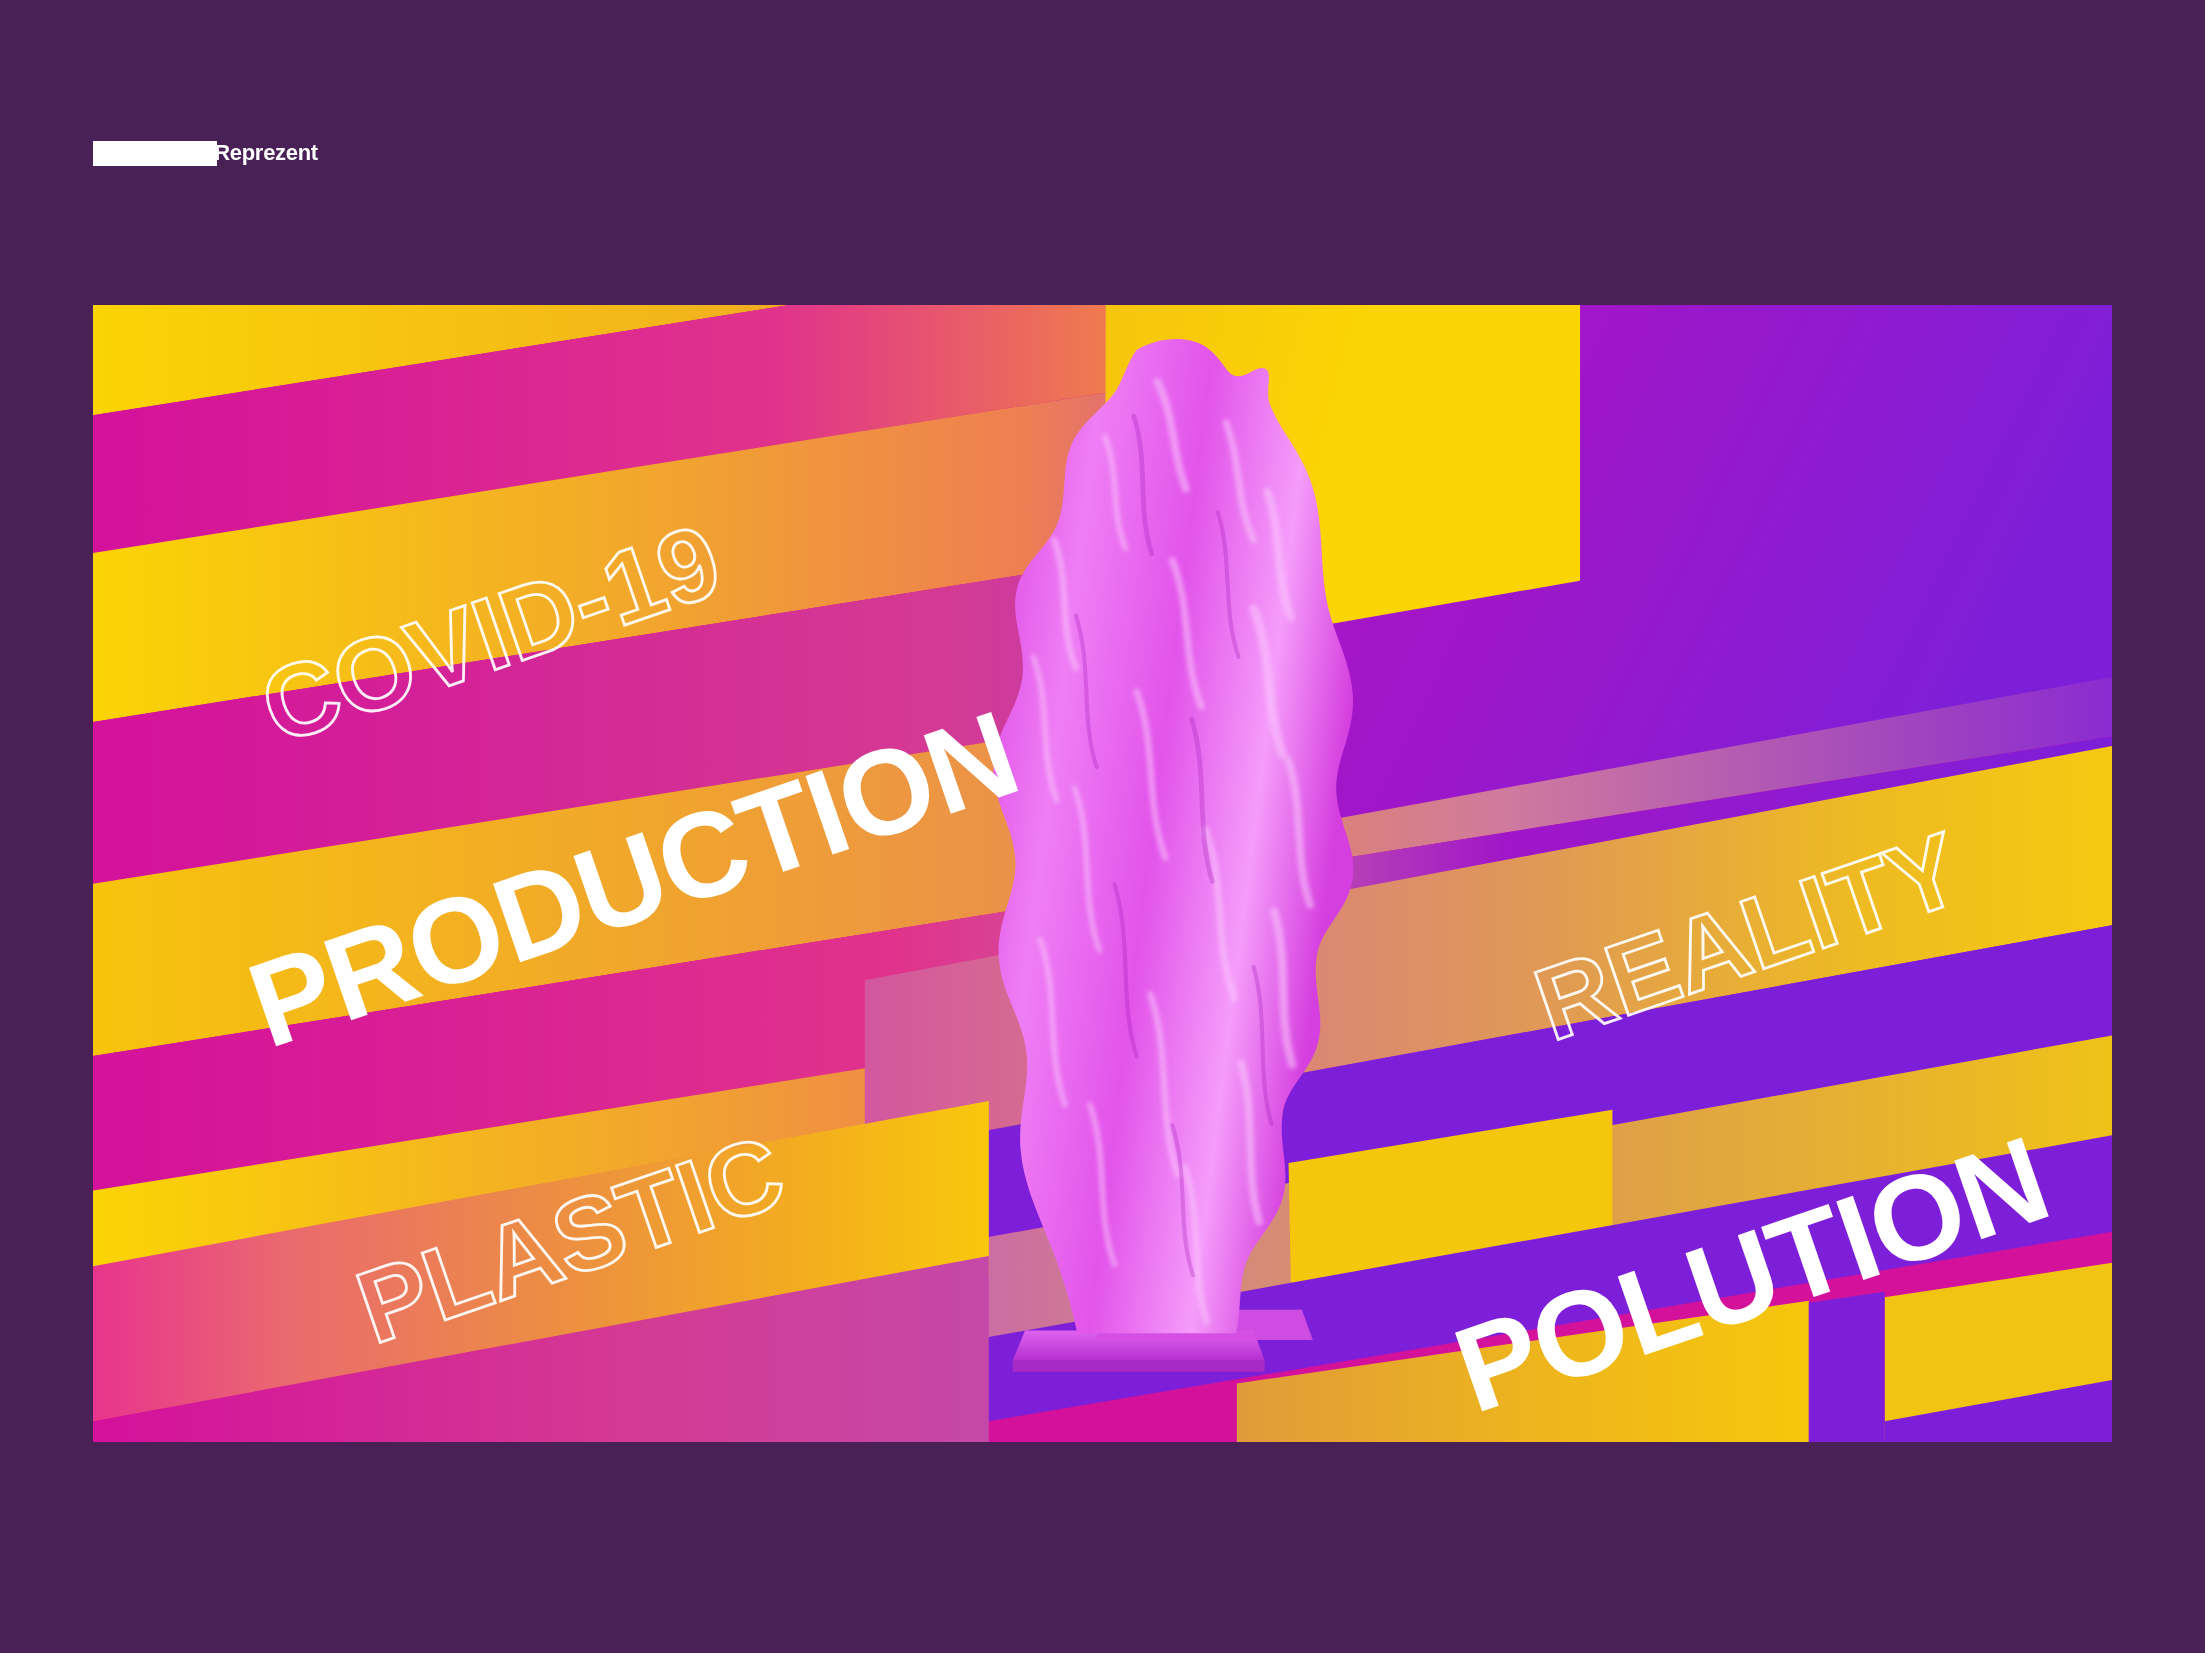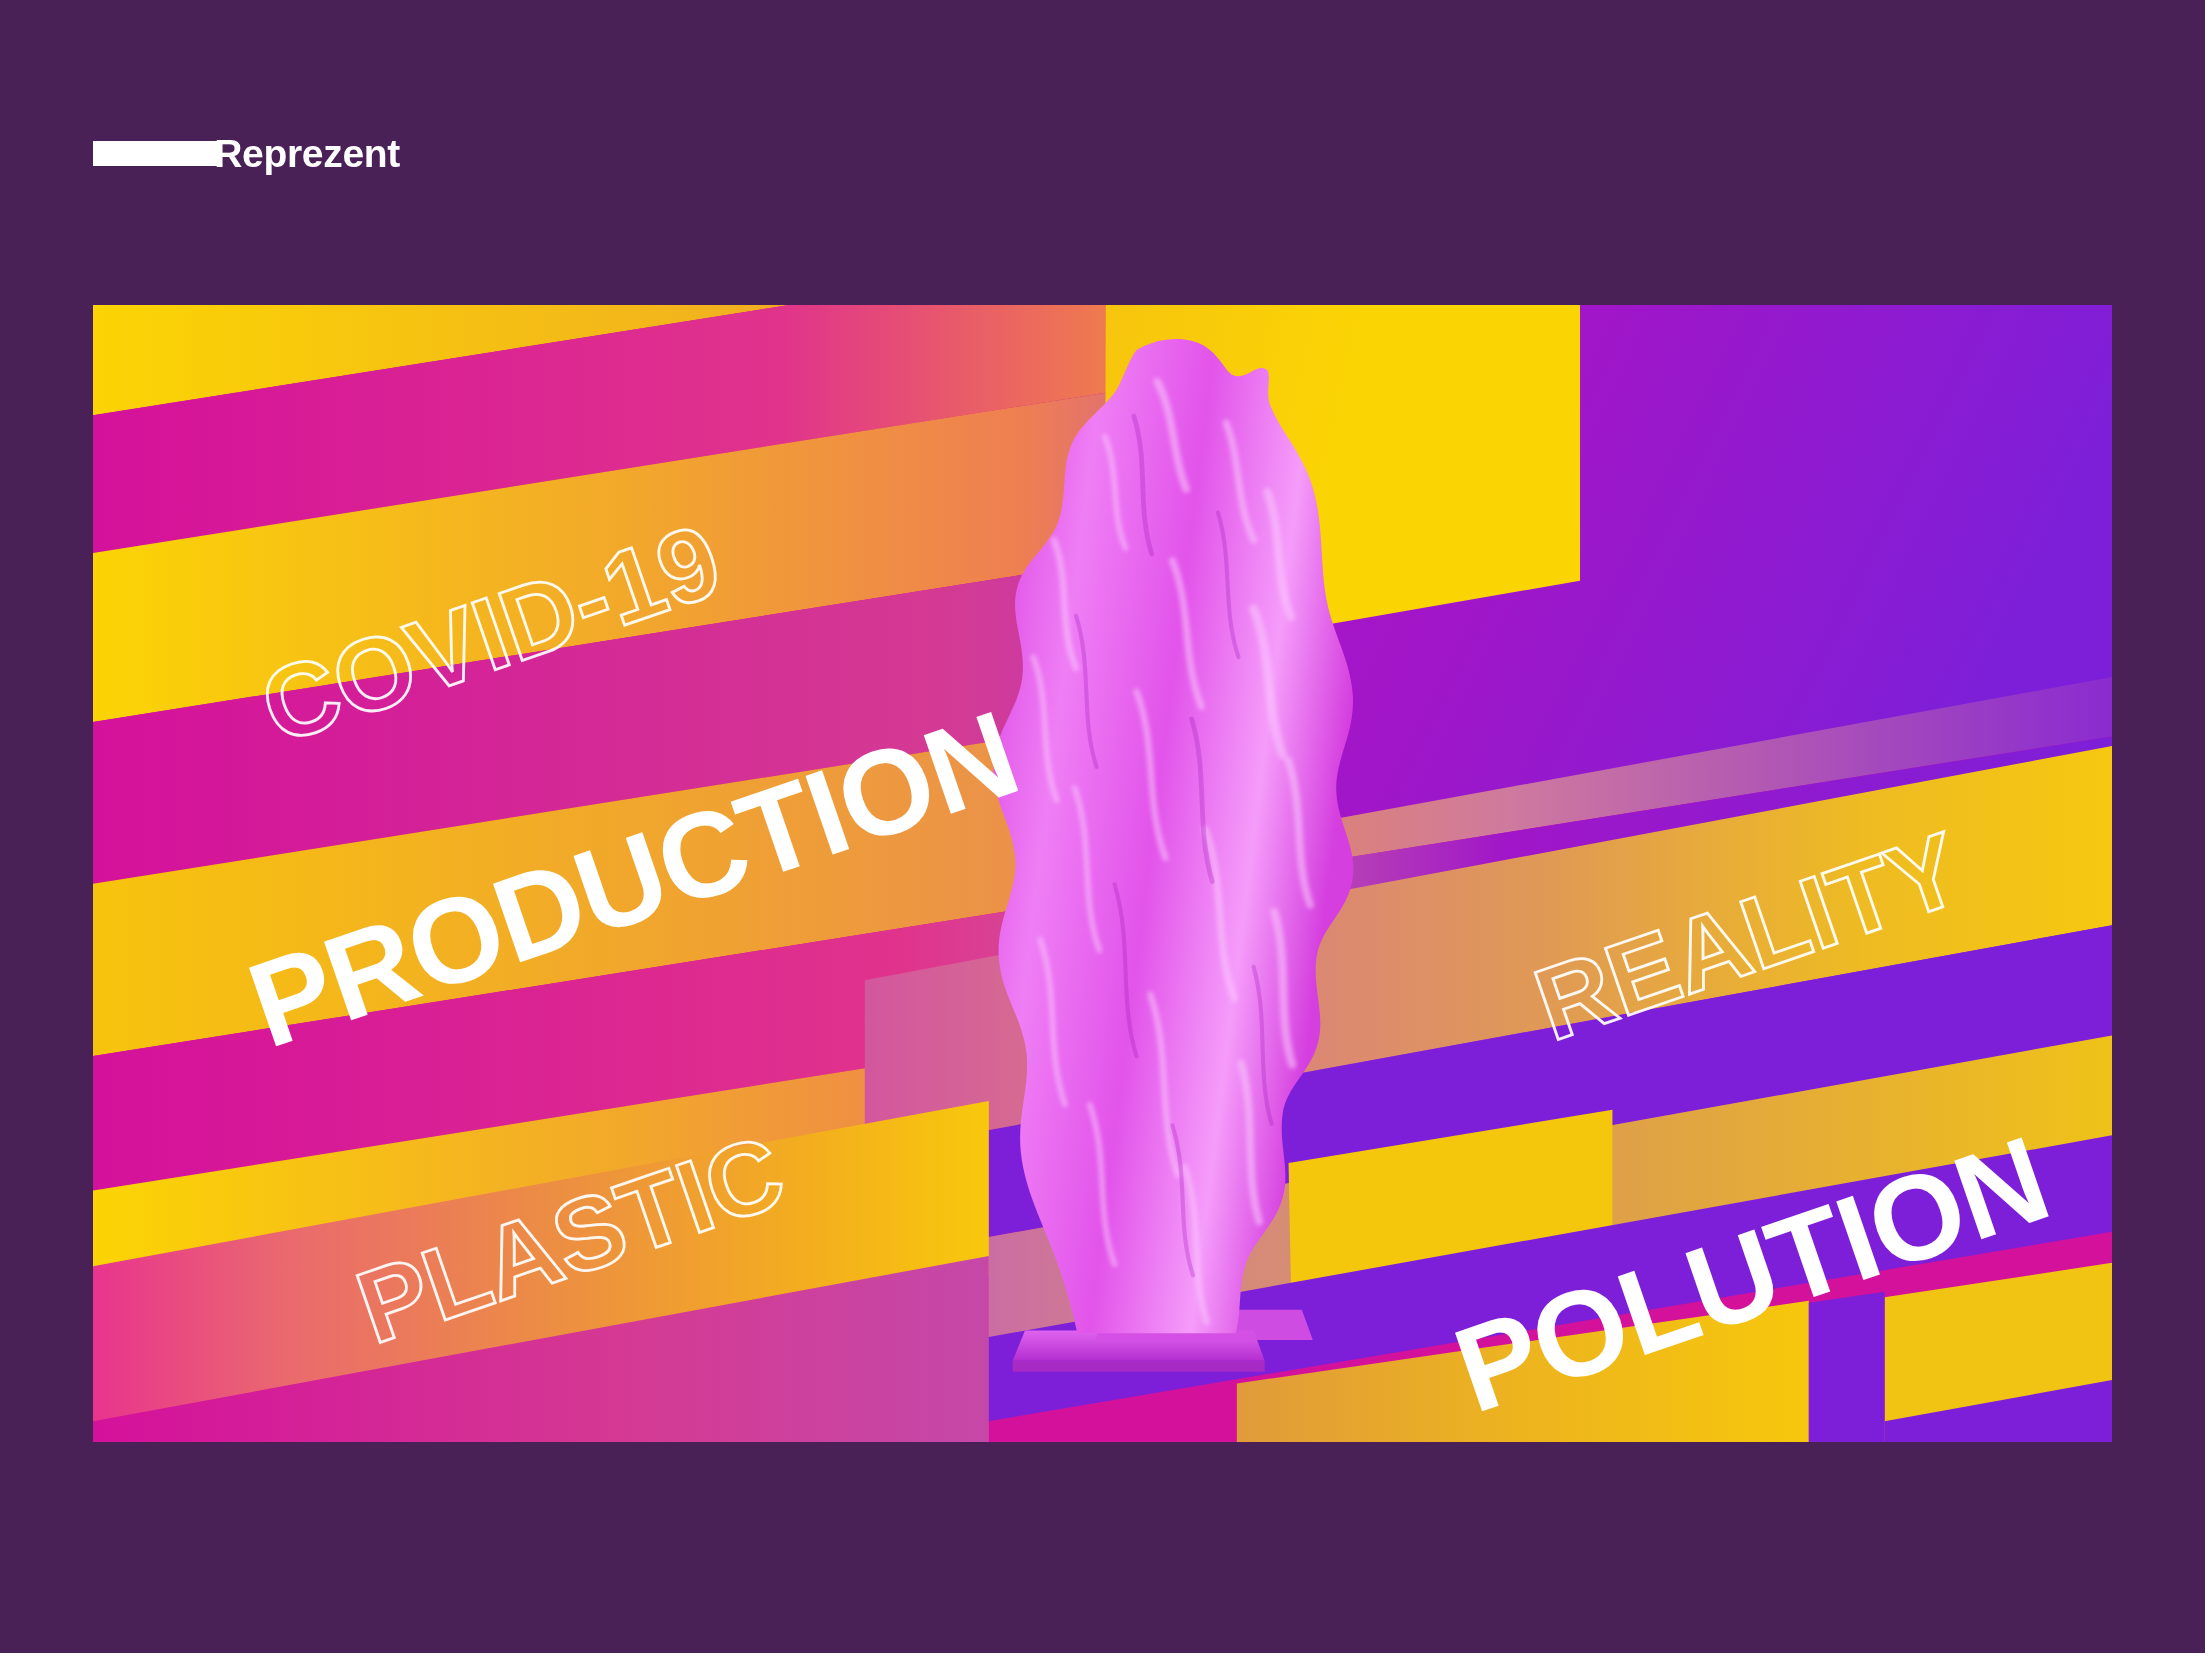--- a/index.html
+++ b/index.html
@@ -20,7 +20,7 @@
     margin-right:-2.8px;
   }
   #brand-text{
-    color:#ffffff; font-size:39px; font-weight:bold;
+    color:#ffffff; font-size:22px; font-weight:bold;
     letter-spacing:-0.3px; line-height:1; white-space:nowrap;
   }
 

